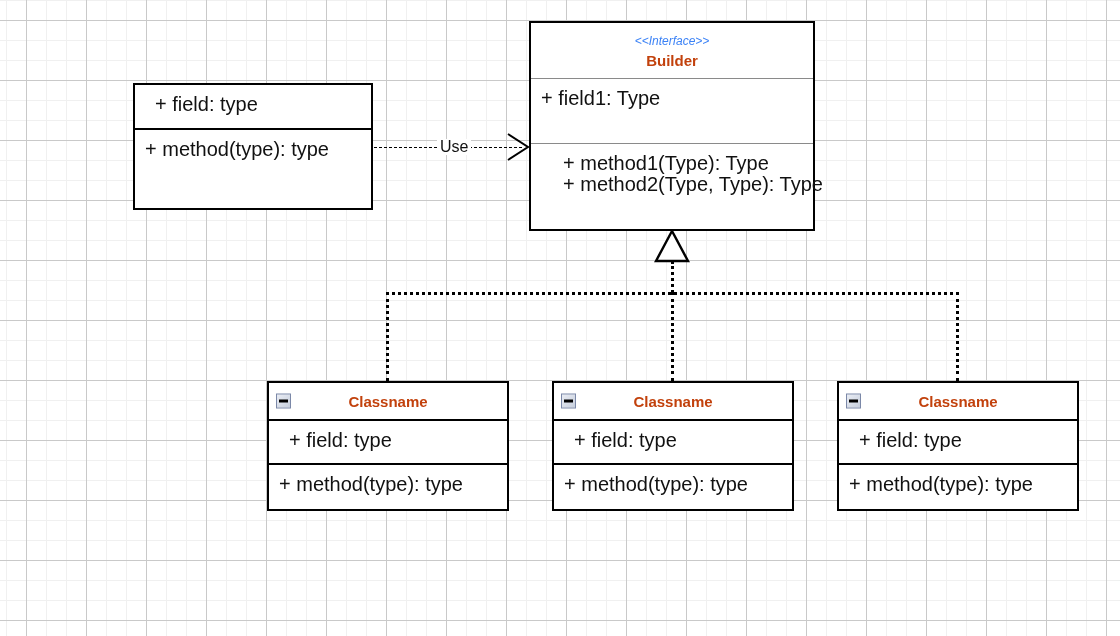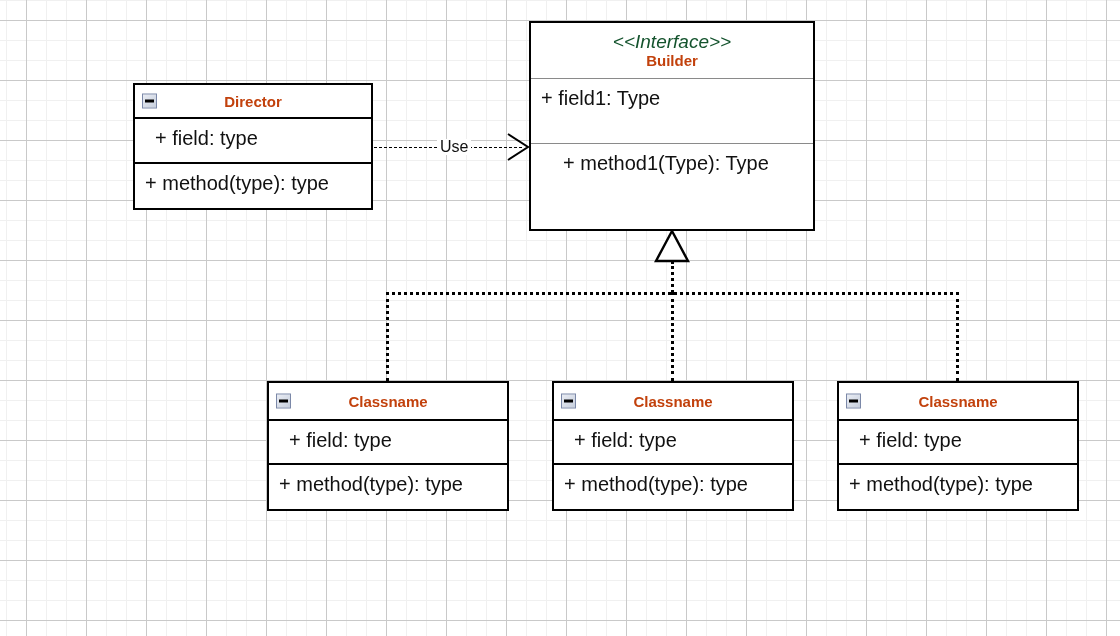--- a/index.html
+++ b/index.html
@@ -56,8 +56,8 @@
   }
   .stereotype {
     font-style: italic;
-    font-size: 19px;
-    color: #14532d;
+    font-size: 12px;
+    color: #3b82f6;
     line-height: 19px;
     white-space: nowrap;
   }

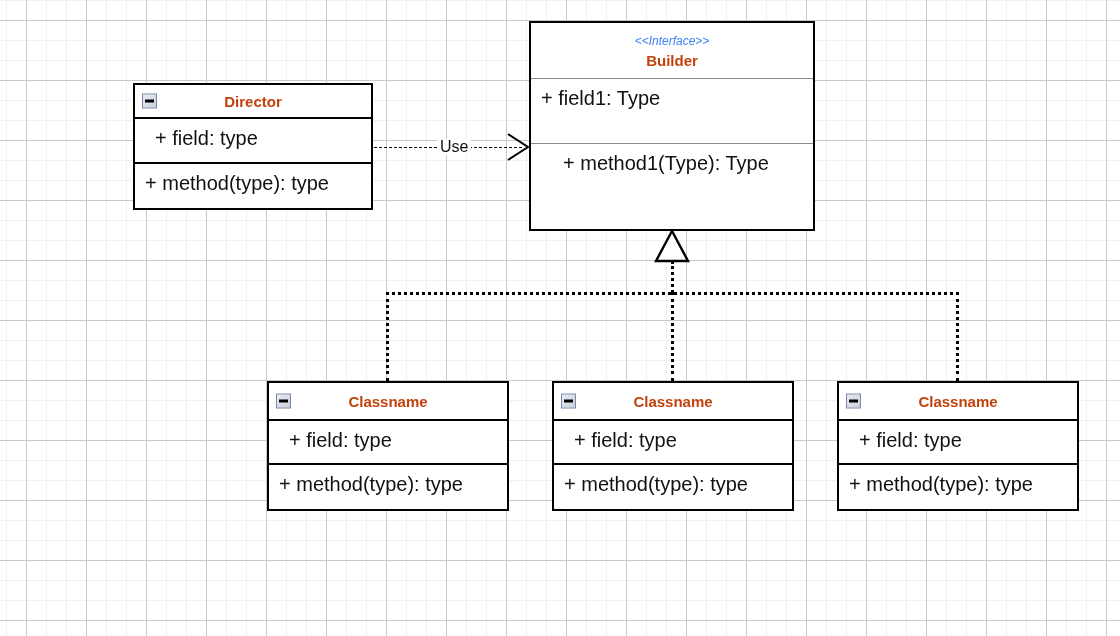--- a/index.html
+++ b/index.html
@@ -164,12 +164,6 @@
   <div class="conn dot-v" style="left:956px; top:292px; height:89px;"></div>
 
   <div class="uml-box" style="left:133px; top:83px; width:240px; height:127px;">
-    <div class="uml-header" style="height:35px;">
-      <span class="collapse-icon">
-        <span class="bar"></span>
-      </span>
-      <span class="class-title">Director</span>
-    </div>
     <div class="uml-compartment sep-solid" style="height:45px;">
       <div>+ field: type</div>
     </div>

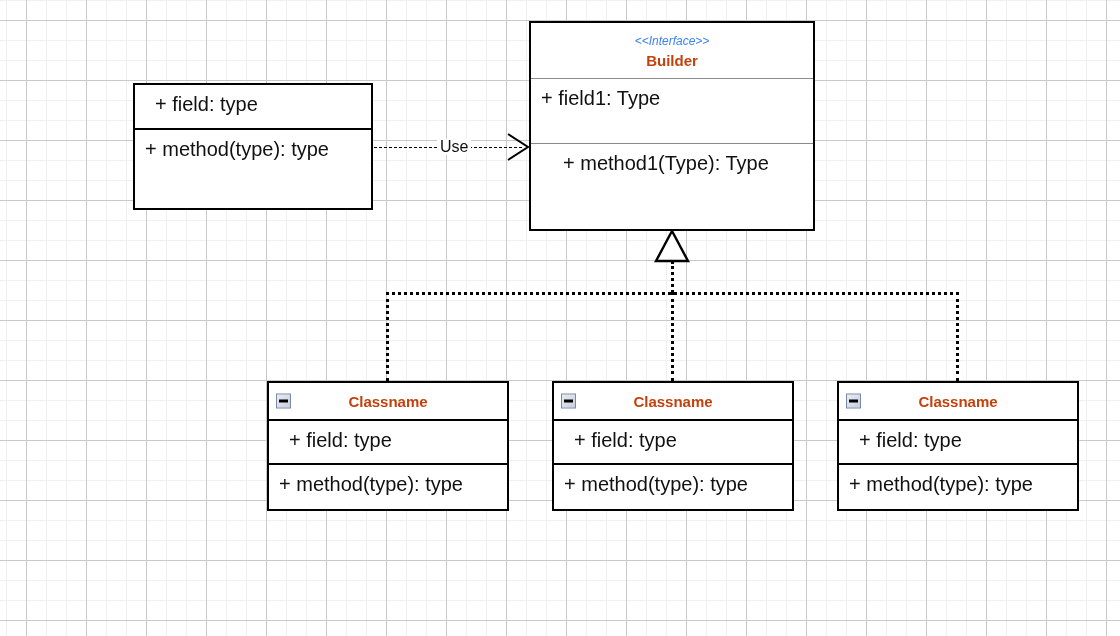--- a/index.html
+++ b/index.html
@@ -182,6 +182,7 @@
     </div>
     <div class="uml-compartment" style="height:85px;margin-left:22px;">
       <div>+ method1(Type): Type</div>
+      <div>+ method2(Type, Type): Type</div>
     </div>
   </div>
 

